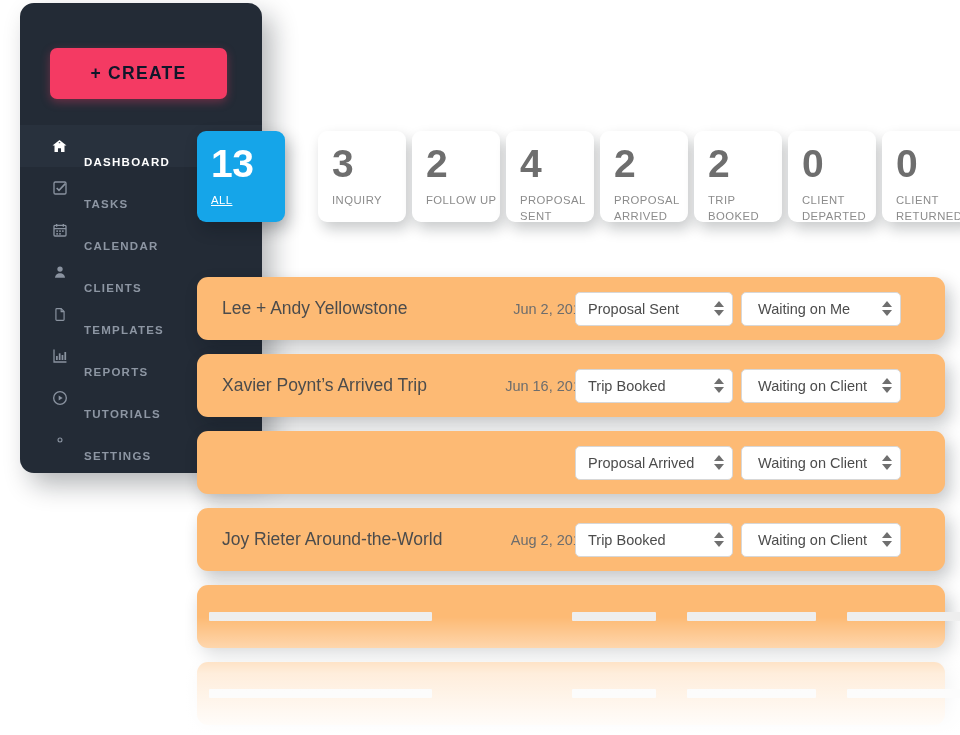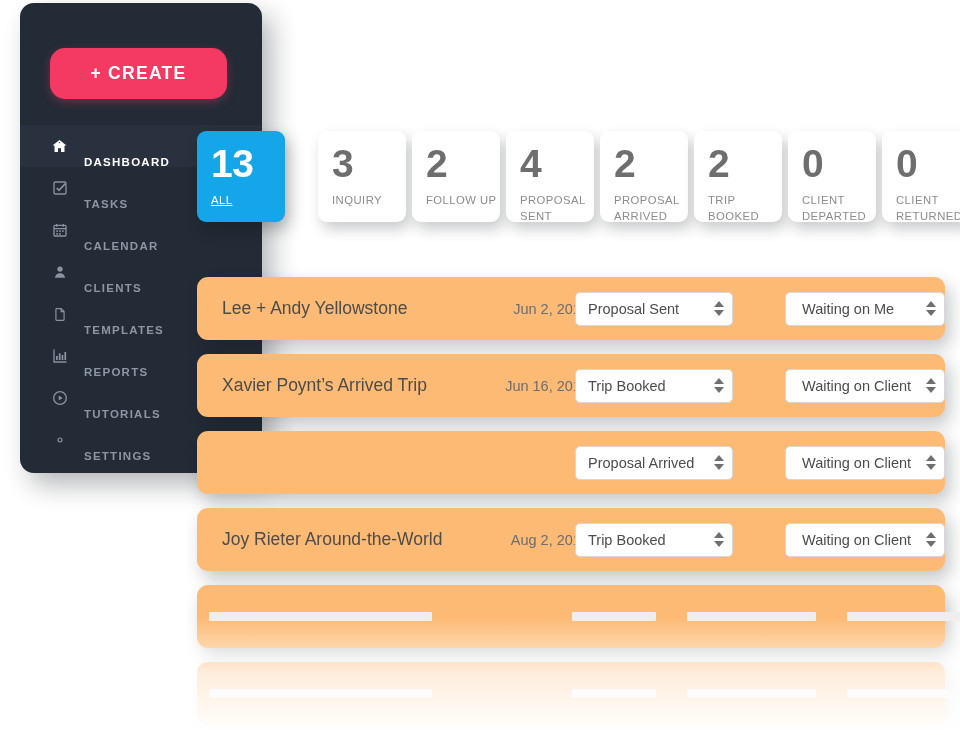--- a/index.html
+++ b/index.html
@@ -41,8 +41,8 @@
     height: 51px;
     background: #f43a63;
     border: none;
-    border-radius: 15px;
-    color: #ffffff;
+    border-radius: 7px;
+    color: #0f172a;
     font-size: 17.5px;
     font-weight: bold;
     letter-spacing: 1.3px;

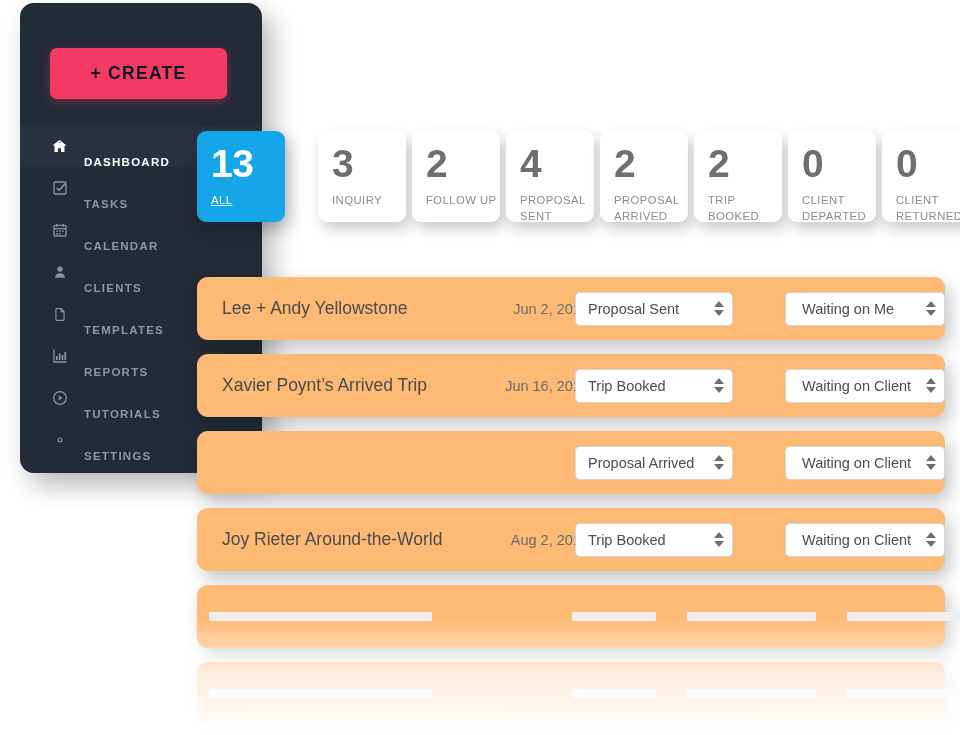--- a/index.html
+++ b/index.html
@@ -188,7 +188,7 @@
     cursor: pointer;
   }
   .sel-1 { left: 378px; width: 158px; }
-  .sel-2 { left: 588px; width: 160px; padding-left: 16px; }
+  .sel-2 { left: 544px; width: 160px; padding-left: 16px; }
 
   .sel-text {
     flex: 1;

